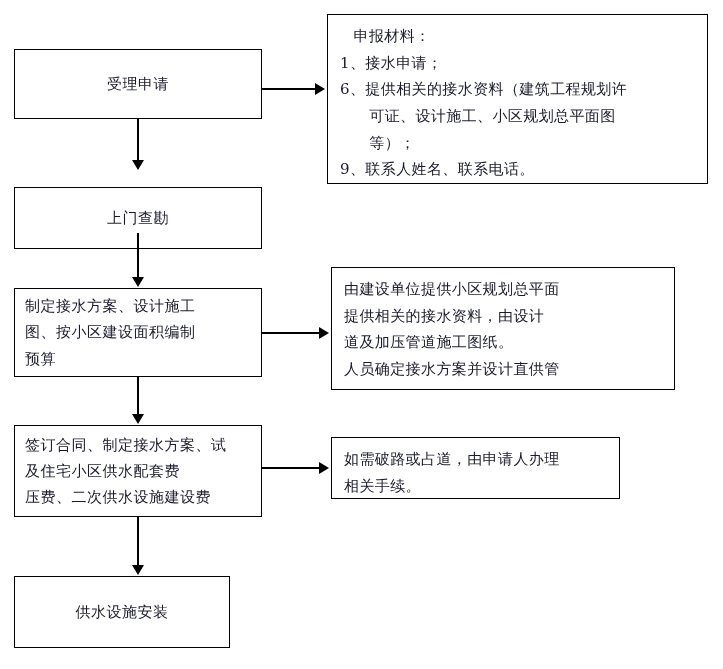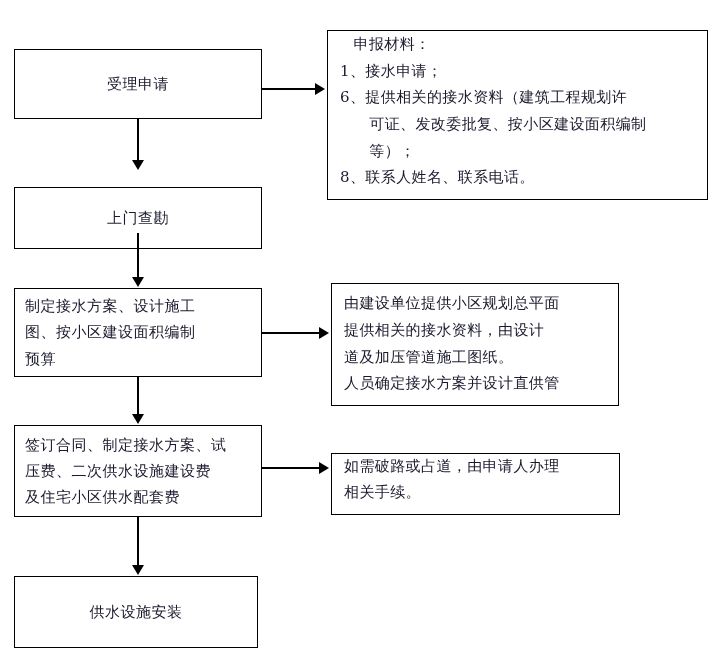--- a/index.html
+++ b/index.html
@@ -61,8 +61,7 @@
     padding: 8px 6px 8px 12px;
     display: flex;
     flex-direction: column;
-    justify-content: flex-end;
-    margin-top: 16px;
+    justify-content: flex-start;
   }
   .note .line {
     white-space: pre;

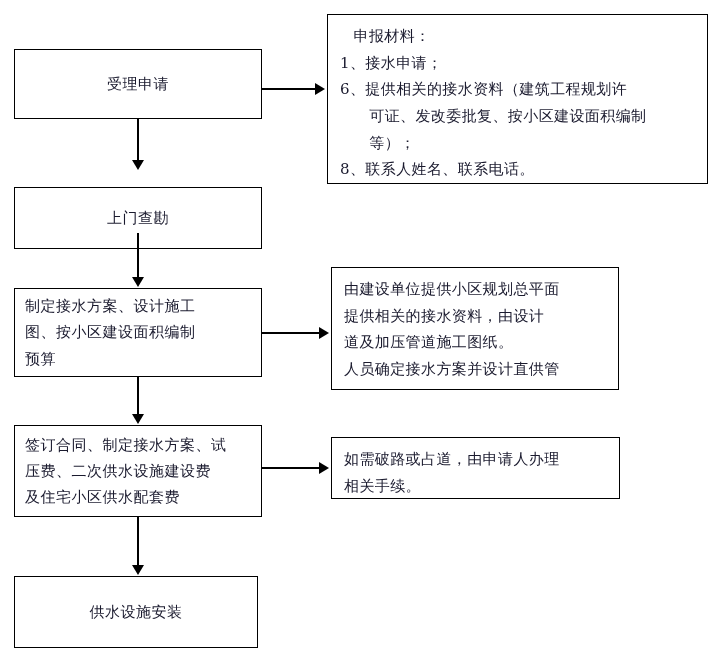--- a/index.html
+++ b/index.html
@@ -135,7 +135,7 @@
     <span class="line hang">申报材料：</span>
     <span class="line">1、接水申请；</span>
     <span class="line">6、提供相关的接水资料（建筑工程规划许</span>
-    <span class="line indent">可证、发改委批复、按小区建设面积编制</span>
+    <span class="line indent">可证、设计施工、小区规划总平面图</span>
     <span class="line indent">等）；</span>
     <span class="line">8、联系人姓名、联系电话。</span>
   </div>

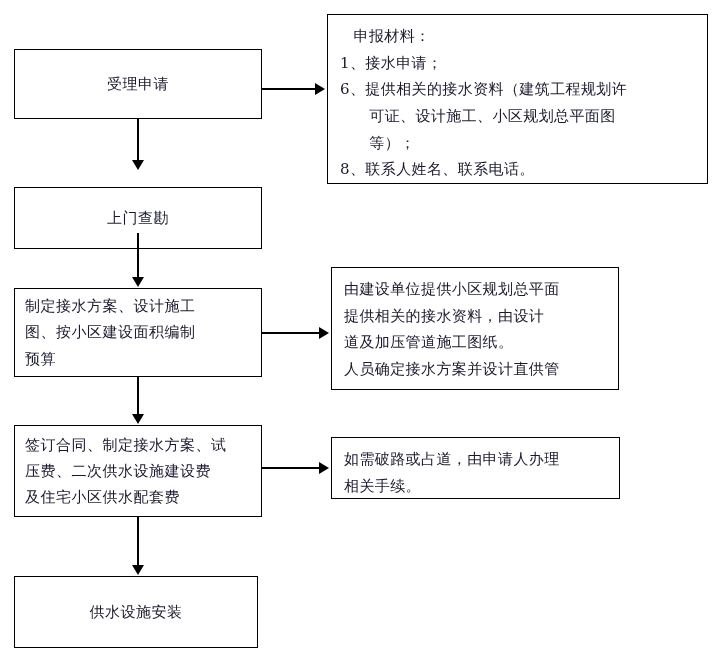--- a/index.html
+++ b/index.html
@@ -137,7 +137,7 @@
     <span class="line">6、提供相关的接水资料（建筑工程规划许</span>
     <span class="line indent">可证、设计施工、小区规划总平面图</span>
     <span class="line indent">等）；</span>
-    <span class="line">8、联系人姓名、联系电话。</span>
+    <span class="line">9、联系人姓名、联系电话。</span>
   </div>
 
   <div class="note" style="left:331px; top:267px; width:288px; height:123px;">

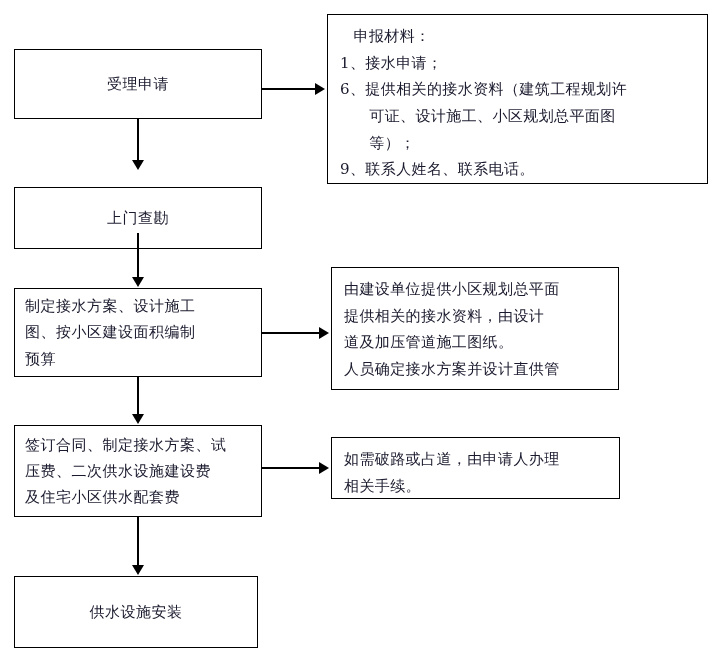--- a/index.html
+++ b/index.html
@@ -140,7 +140,7 @@
     <span class="line">9、联系人姓名、联系电话。</span>
   </div>
 
-  <div class="note" style="left:331px; top:267px; width:288px; height:123px;">
+  <div class="note" style="left:331px; top:267px; width:344px; height:123px;">
     <span class="line">由建设单位提供小区规划总平面</span>
     <span class="line">提供相关的接水资料，由设计</span>
     <span class="line">道及加压管道施工图纸。</span>

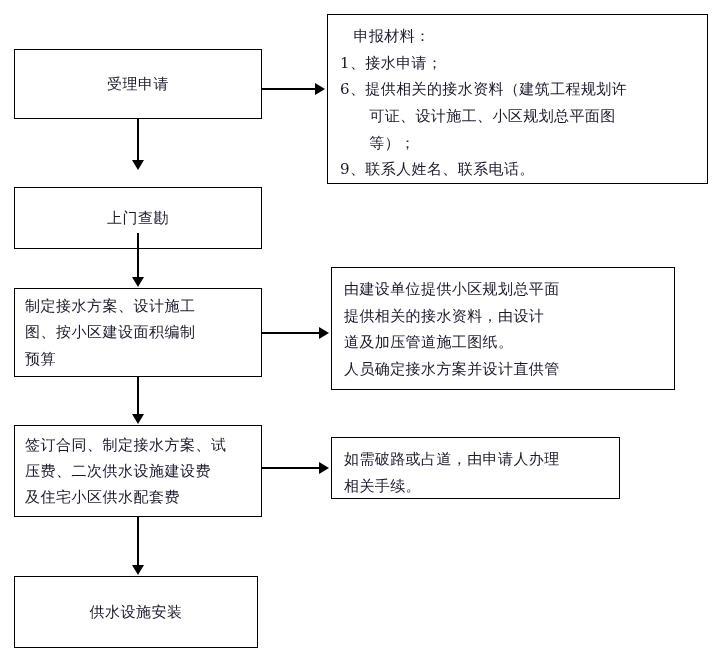--- a/index.html
+++ b/index.html
@@ -123,8 +123,8 @@
 
   <div class="node left" style="left:14px; top:425px; width:248px; height:92px;">
     <span class="line">签订合同、制定接水方案、试</span>
+    <span class="line">及住宅小区供水配套费</span>
     <span class="line">压费、二次供水设施建设费</span>
-    <span class="line">及住宅小区供水配套费</span>
   </div>
 
   <div class="node center" style="left:14px; top:576px; width:244px; height:72px;">

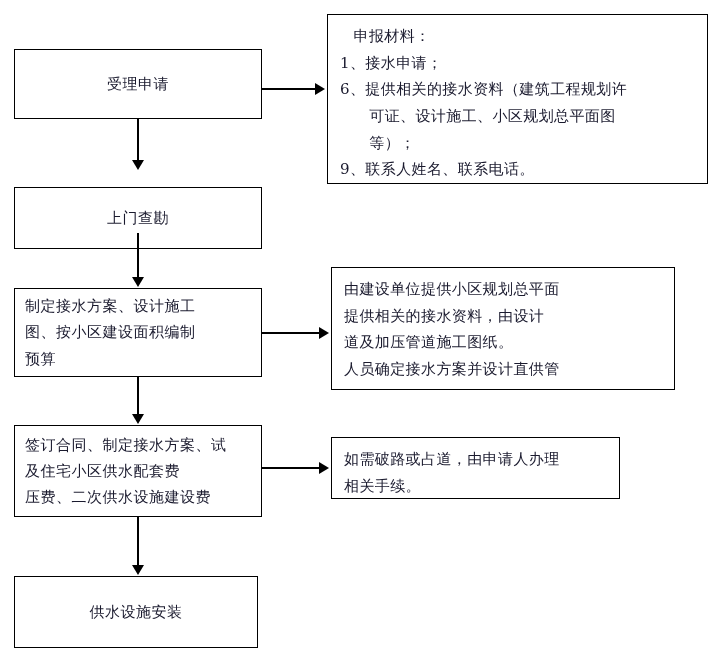--- a/index.html
+++ b/index.html
@@ -127,7 +127,7 @@
     <span class="line">压费、二次供水设施建设费</span>
   </div>
 
-  <div class="node center" style="left:14px; top:576px; width:244px; height:72px;">
+  <div class="node center" style="left:14px; top:576px; width:216px; height:72px;">
     <span class="line">供水设施安装</span>
   </div>
 

